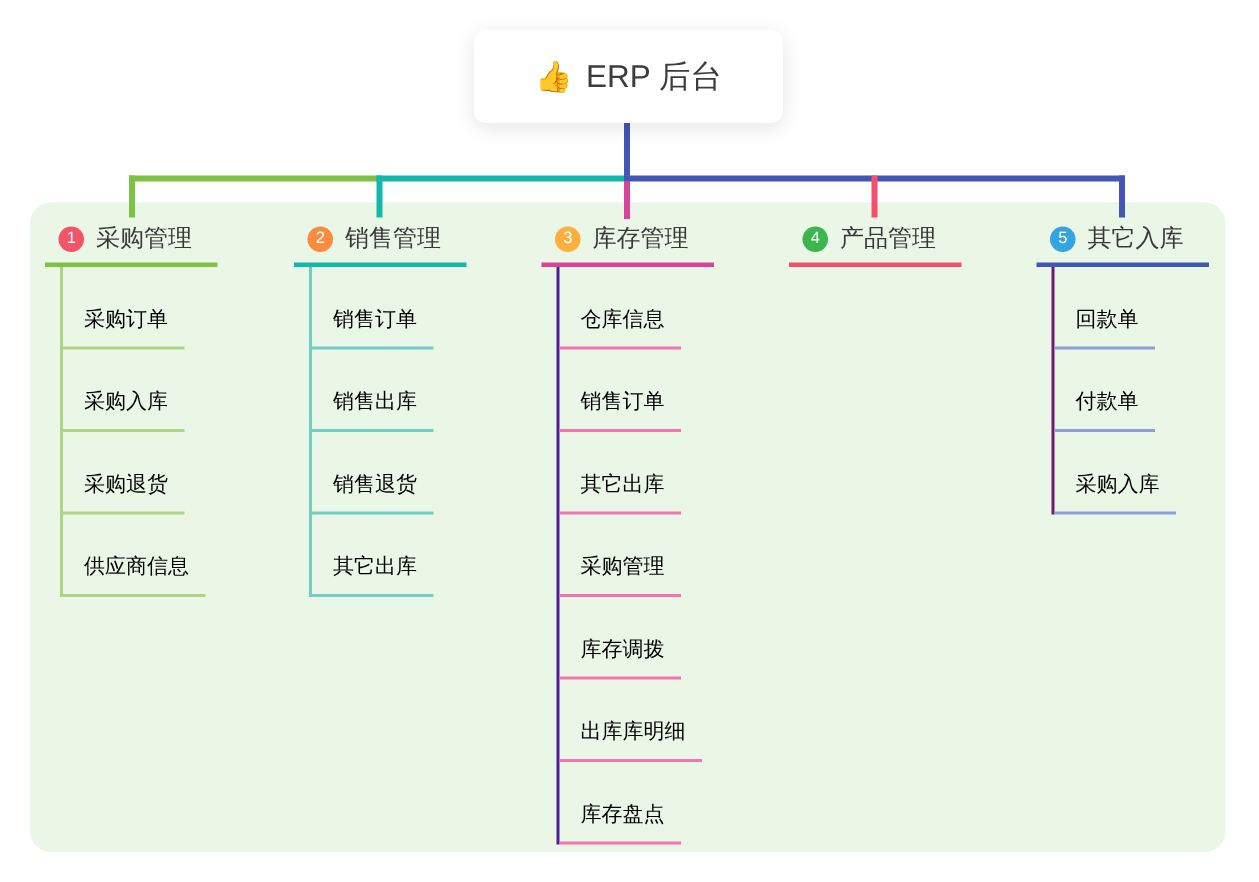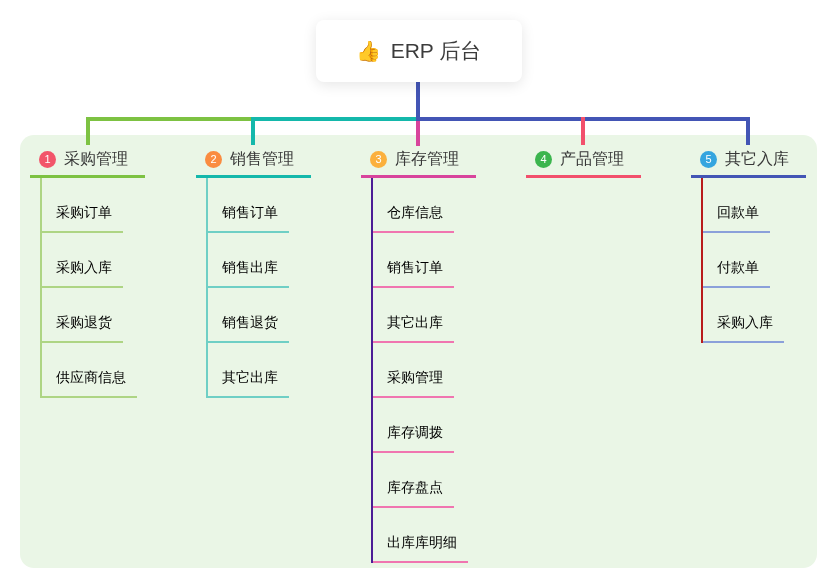--- a/index.html
+++ b/index.html
@@ -58,7 +58,7 @@
   .c2 .kids{border-left:2px solid #6fcfc5;}
   .c3 .kids{border-left:2px solid #4c1d95;font-family:Liberation Serif, serif;}
   .c4 .kids{border-left:2px solid #f7909b;}
-  .c5 .kids{border-left:2px solid #b91c1c;text-align:center;}
+  .c5 .kids{border-left:2px solid #701a75;text-align:center;}
   .kid{height:55px;display:flex;align-items:flex-end;}
   .kid span{
     display:inline-block;white-space:nowrap;

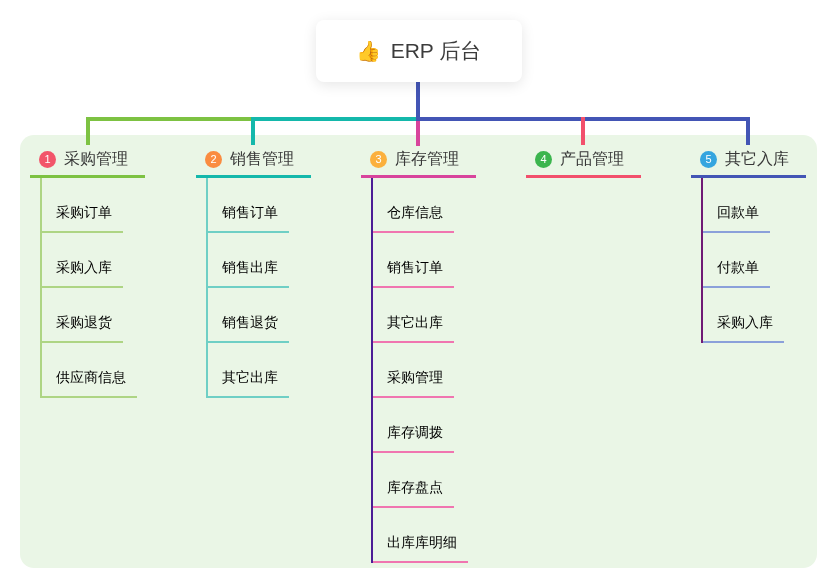--- a/index.html
+++ b/index.html
@@ -155,10 +155,10 @@
           <span>库存调拨</span>
         </div>
       <div class="kid">
-          <span>库存盘点</span>
+          <span>出库库明细</span>
         </div>
       <div class="kid">
-          <span>出库库明细</span>
+          <span>库存盘点</span>
         </div>
     </div>
   </div>

